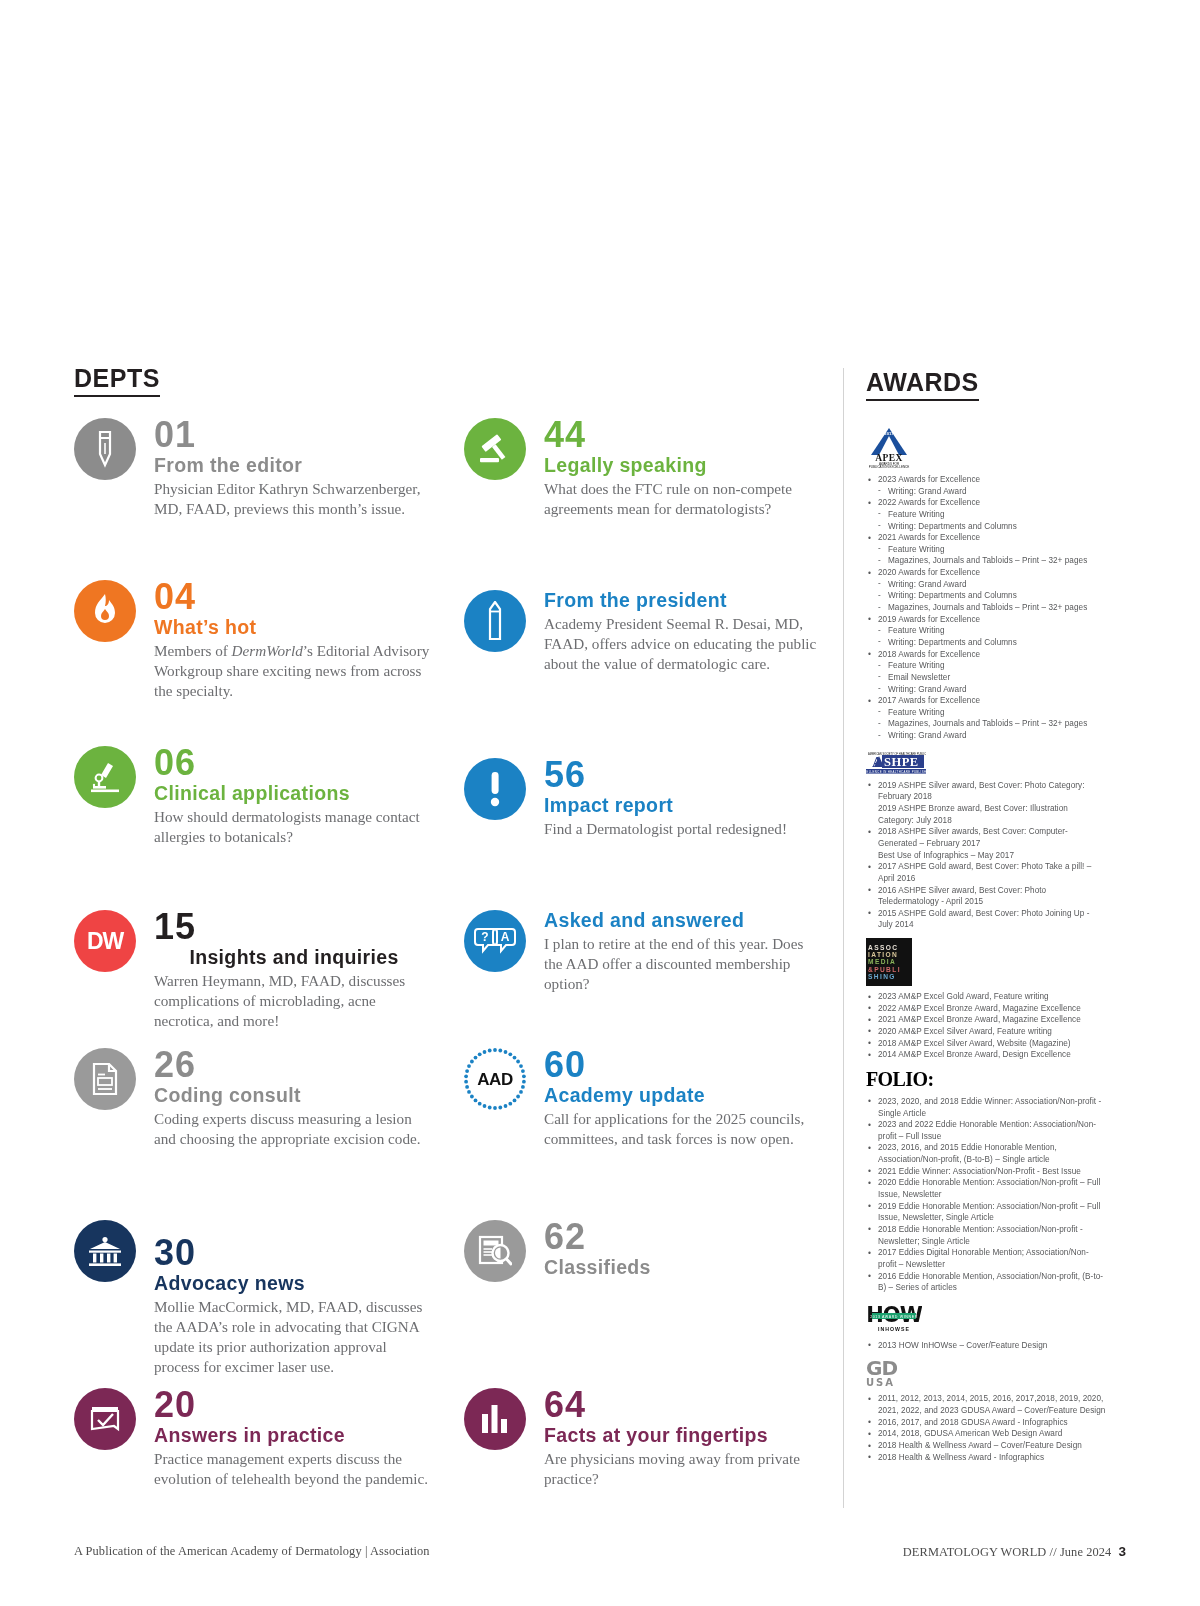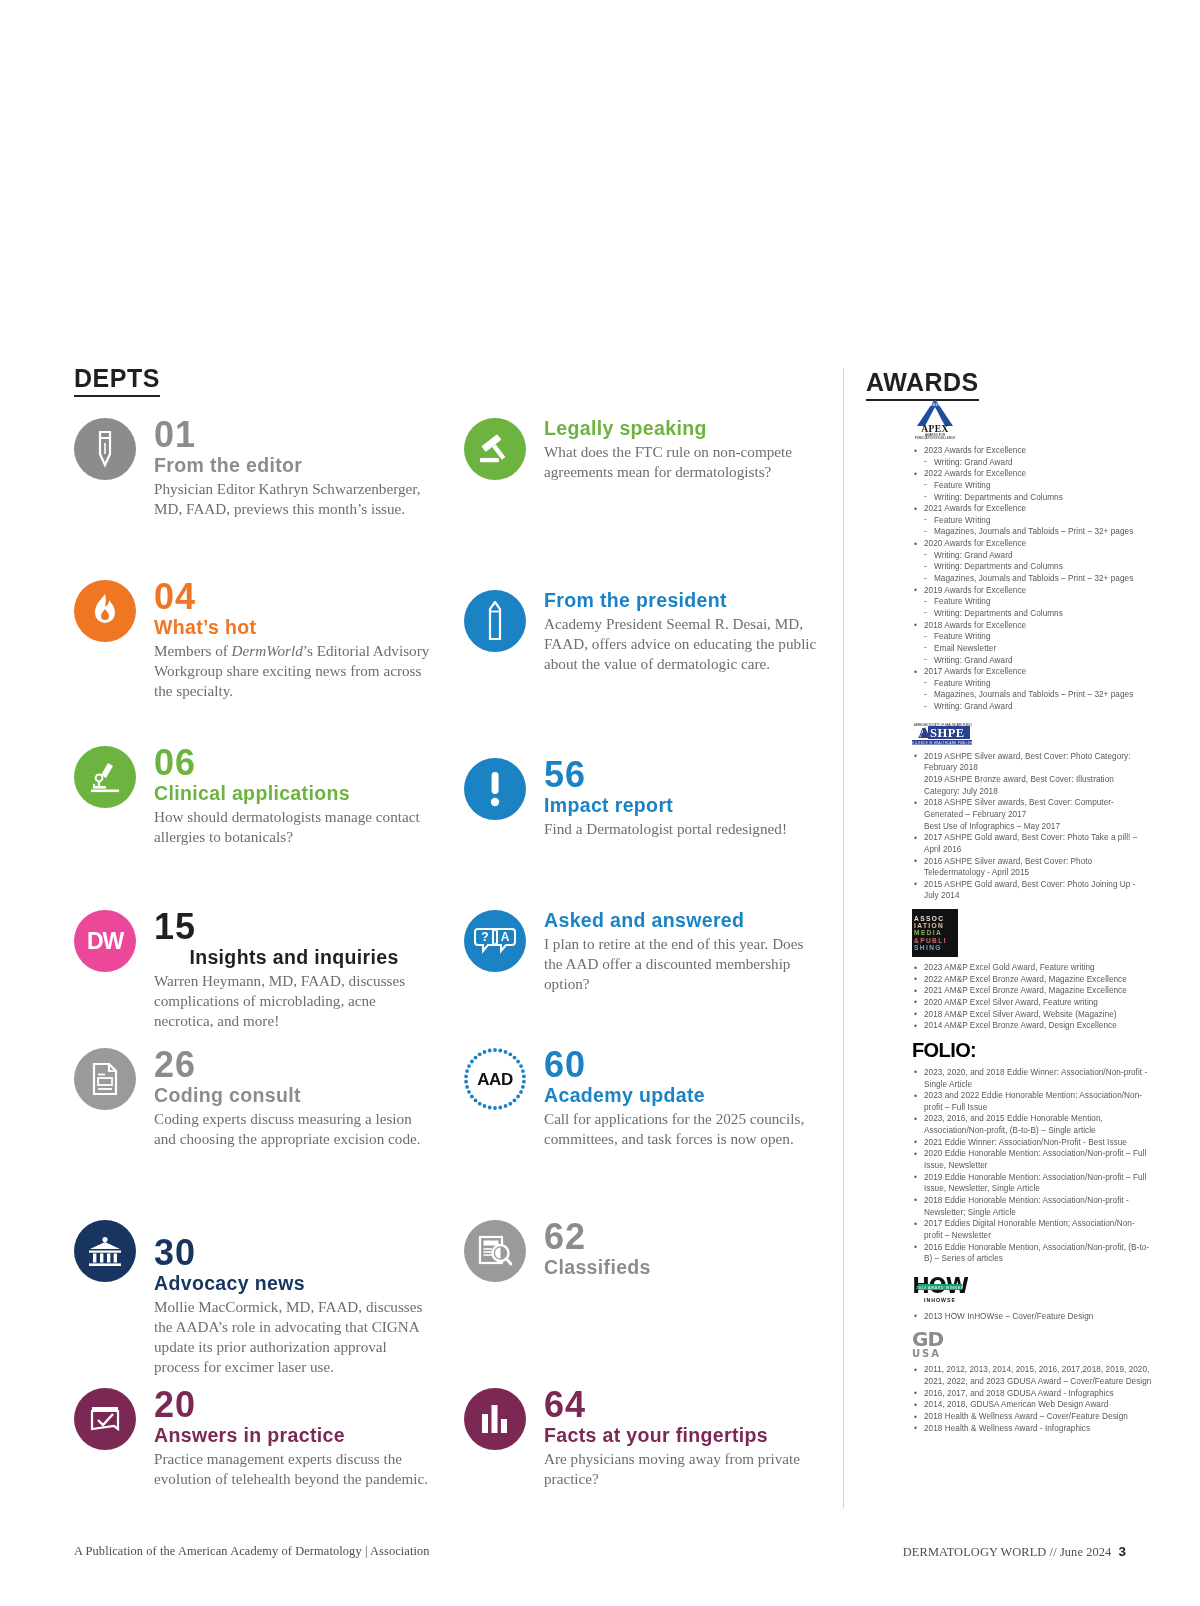--- a/index.html
+++ b/index.html
@@ -244,6 +244,7 @@
             </svg>
           </div>
           <div class="entry-body">
+            <div class="num" style="color: rgb(108, 179, 63);">44</div>
             <div class="dept-title" style="color: rgb(108, 179, 63);">Legally speaking</div>
             <div class="dept-desc">What does the FTC rule on non-compete agreements mean for dermatologists?</div>
           </div>

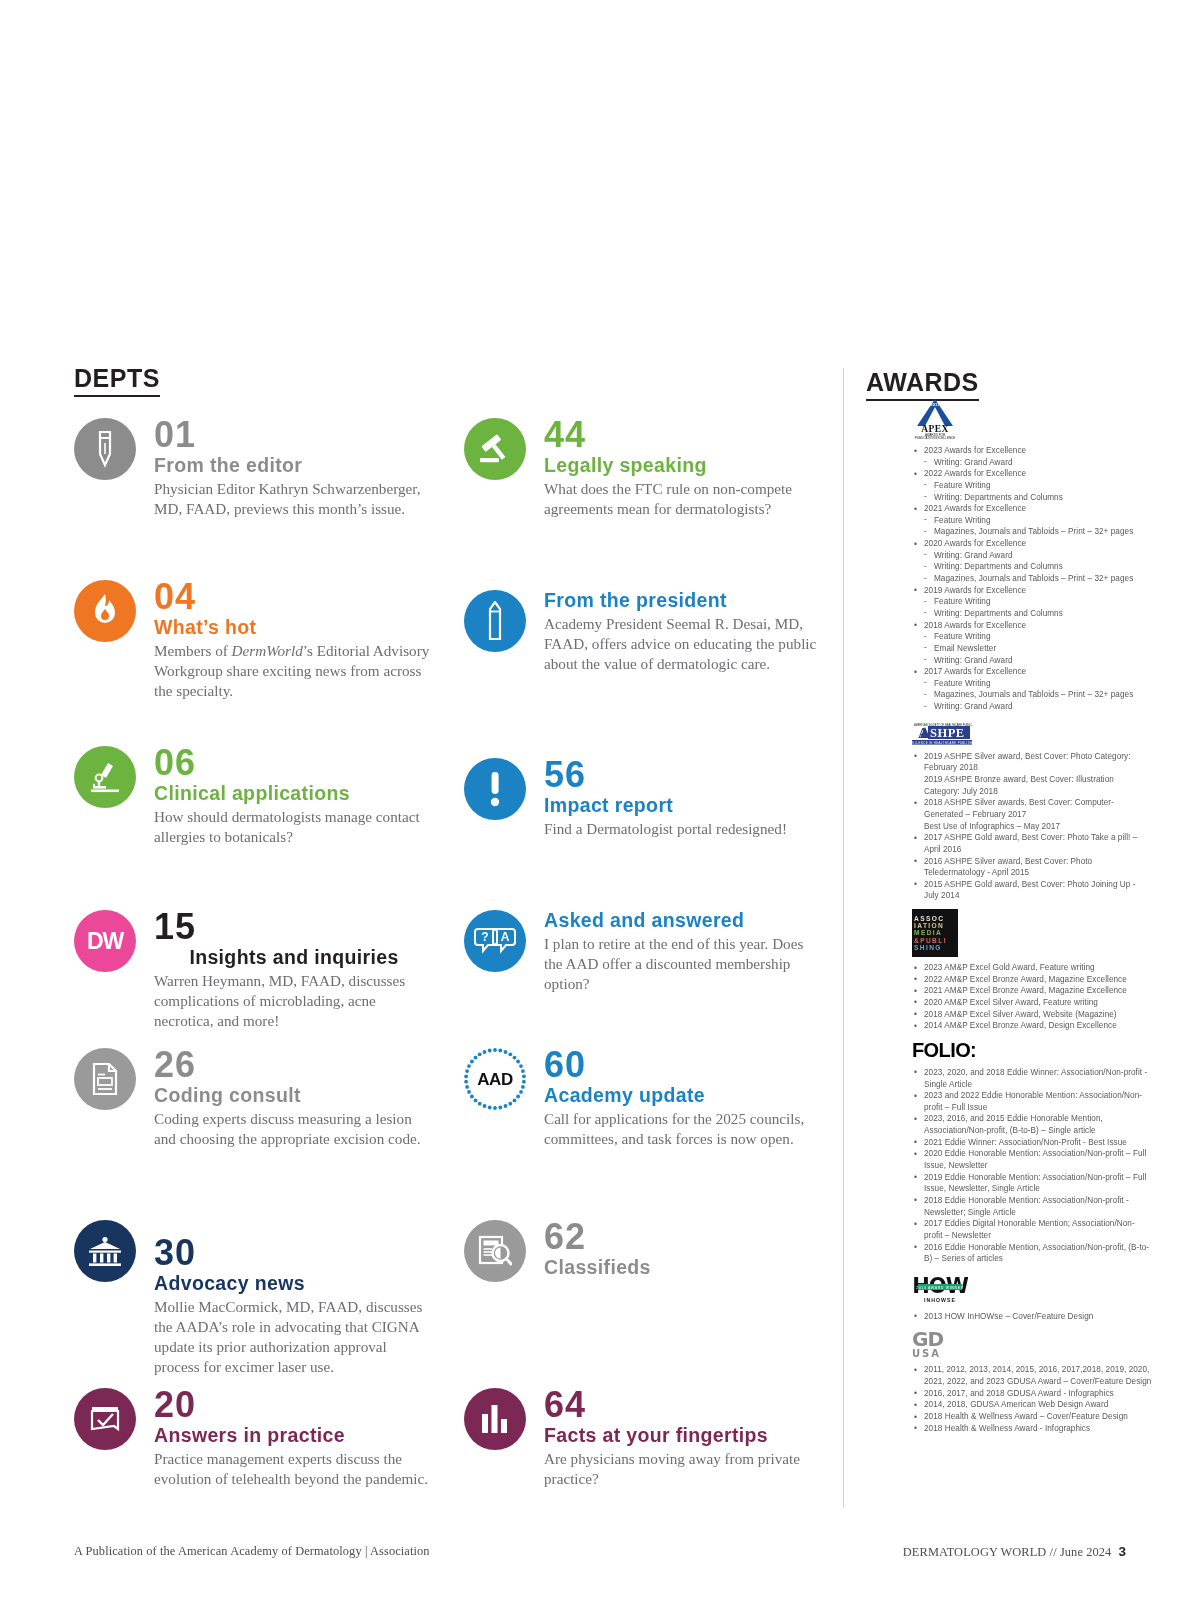--- a/index.html
+++ b/index.html
@@ -67,9 +67,8 @@
     position:absolute;left:843px;top:368px;width:1px;height:1140px;background:#d3d3d3;
   }
   .awards{
-    position:absolute;left:866px;top:389px;width:240px;
+    position:absolute;left:866px;top:418px;width:240px;
     color:#58595b;
-    margin-left:46px;
   }
   .logo-block{margin:7px 0 5px 0;}
   .awards ul{list-style:none;margin:0 0 2px 0;padding:0;}

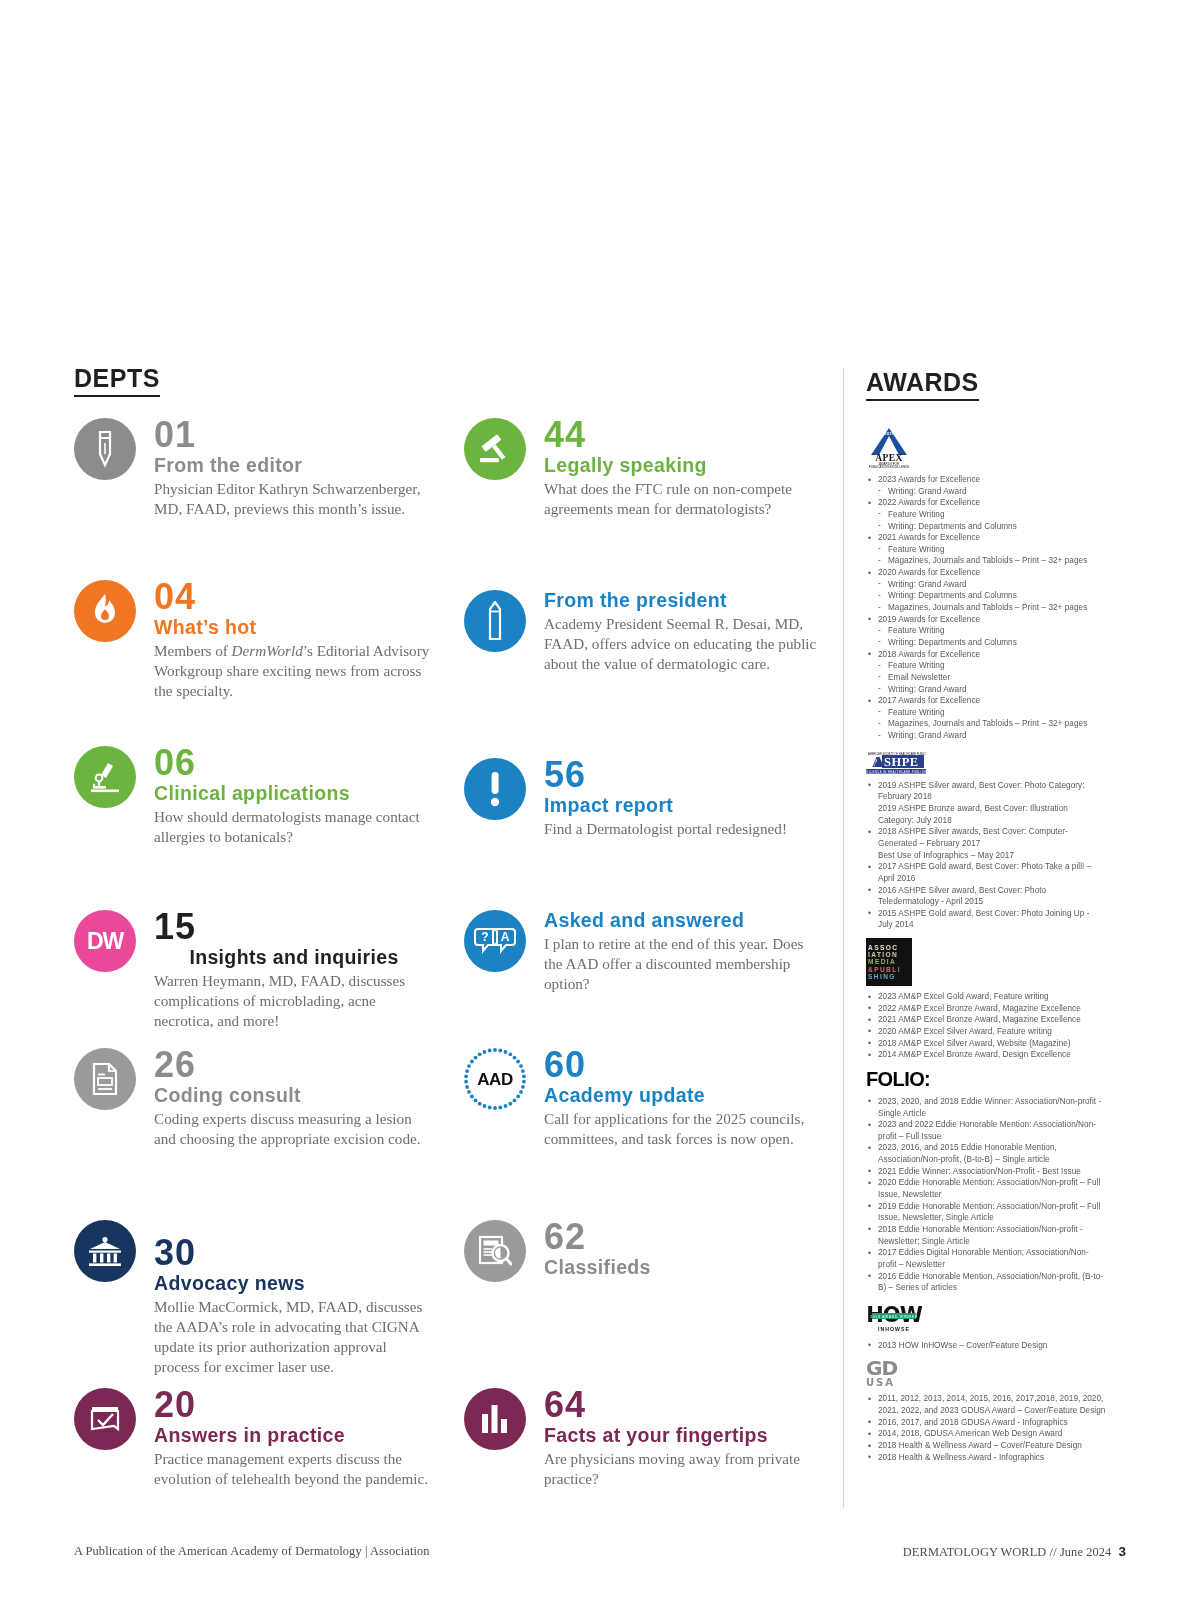--- a/index.html
+++ b/index.html
@@ -172,7 +172,7 @@
           </div>
         </div>
         <div class="entry" style="top: 500px;">
-          <div class="badge" style="background: #ec4899;">
+          <div class="badge" style="background: #ef4444;">
             <span style="color:#fff;font-family:'Liberation Sans',sans-serif;font-weight:700;font-size:23px;letter-spacing:-1.2px;">DW</span>
           </div>
           <div class="entry-body">

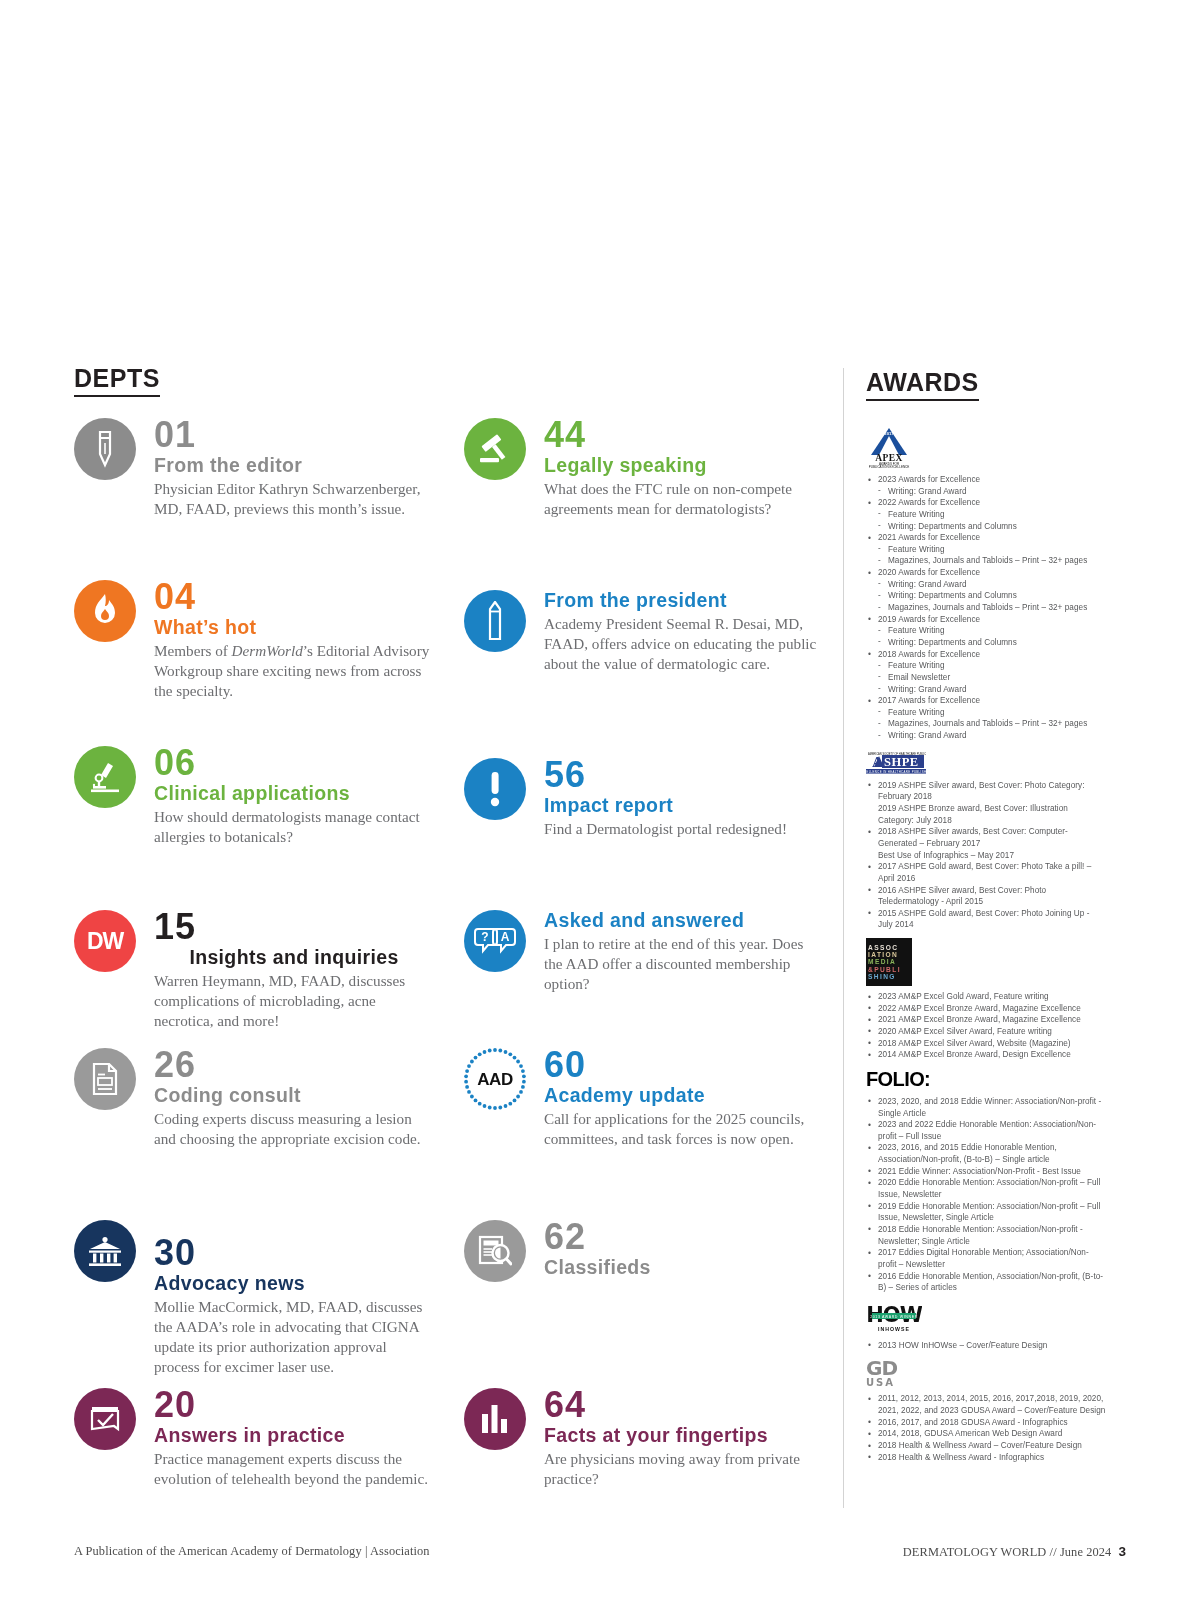--- a/index.html
+++ b/index.html
@@ -87,7 +87,7 @@
   .ampp-logo{width:46px;height:48px;background:#111;padding:2px;box-sizing:border-box;
      display:flex;flex-direction:column;justify-content:center;}
   .ampp-logo span{font-size:6.6px;font-weight:700;letter-spacing:1.4px;line-height:1.12;display:block;}
-  .folio-logo{font-size:20px;font-weight:700;letter-spacing:-0.6px;color:#000;font-family:Liberation Sans, sans-serif;}
+  .folio-logo{font-size:20px;font-weight:700;letter-spacing:-0.6px;color:#000;font-family:Liberation Serif, serif;}
   .gd-logo{line-height:1;}
   .gd-logo .gd{font-size:20px;font-weight:700;color:#8c8c8c;letter-spacing:-1px;font-family:"DejaVu Sans",sans-serif;}
   .gd-logo .usa{font-size:10px;font-weight:700;color:#8c8c8c;letter-spacing:2px;font-family:"DejaVu Sans",sans-serif;}

